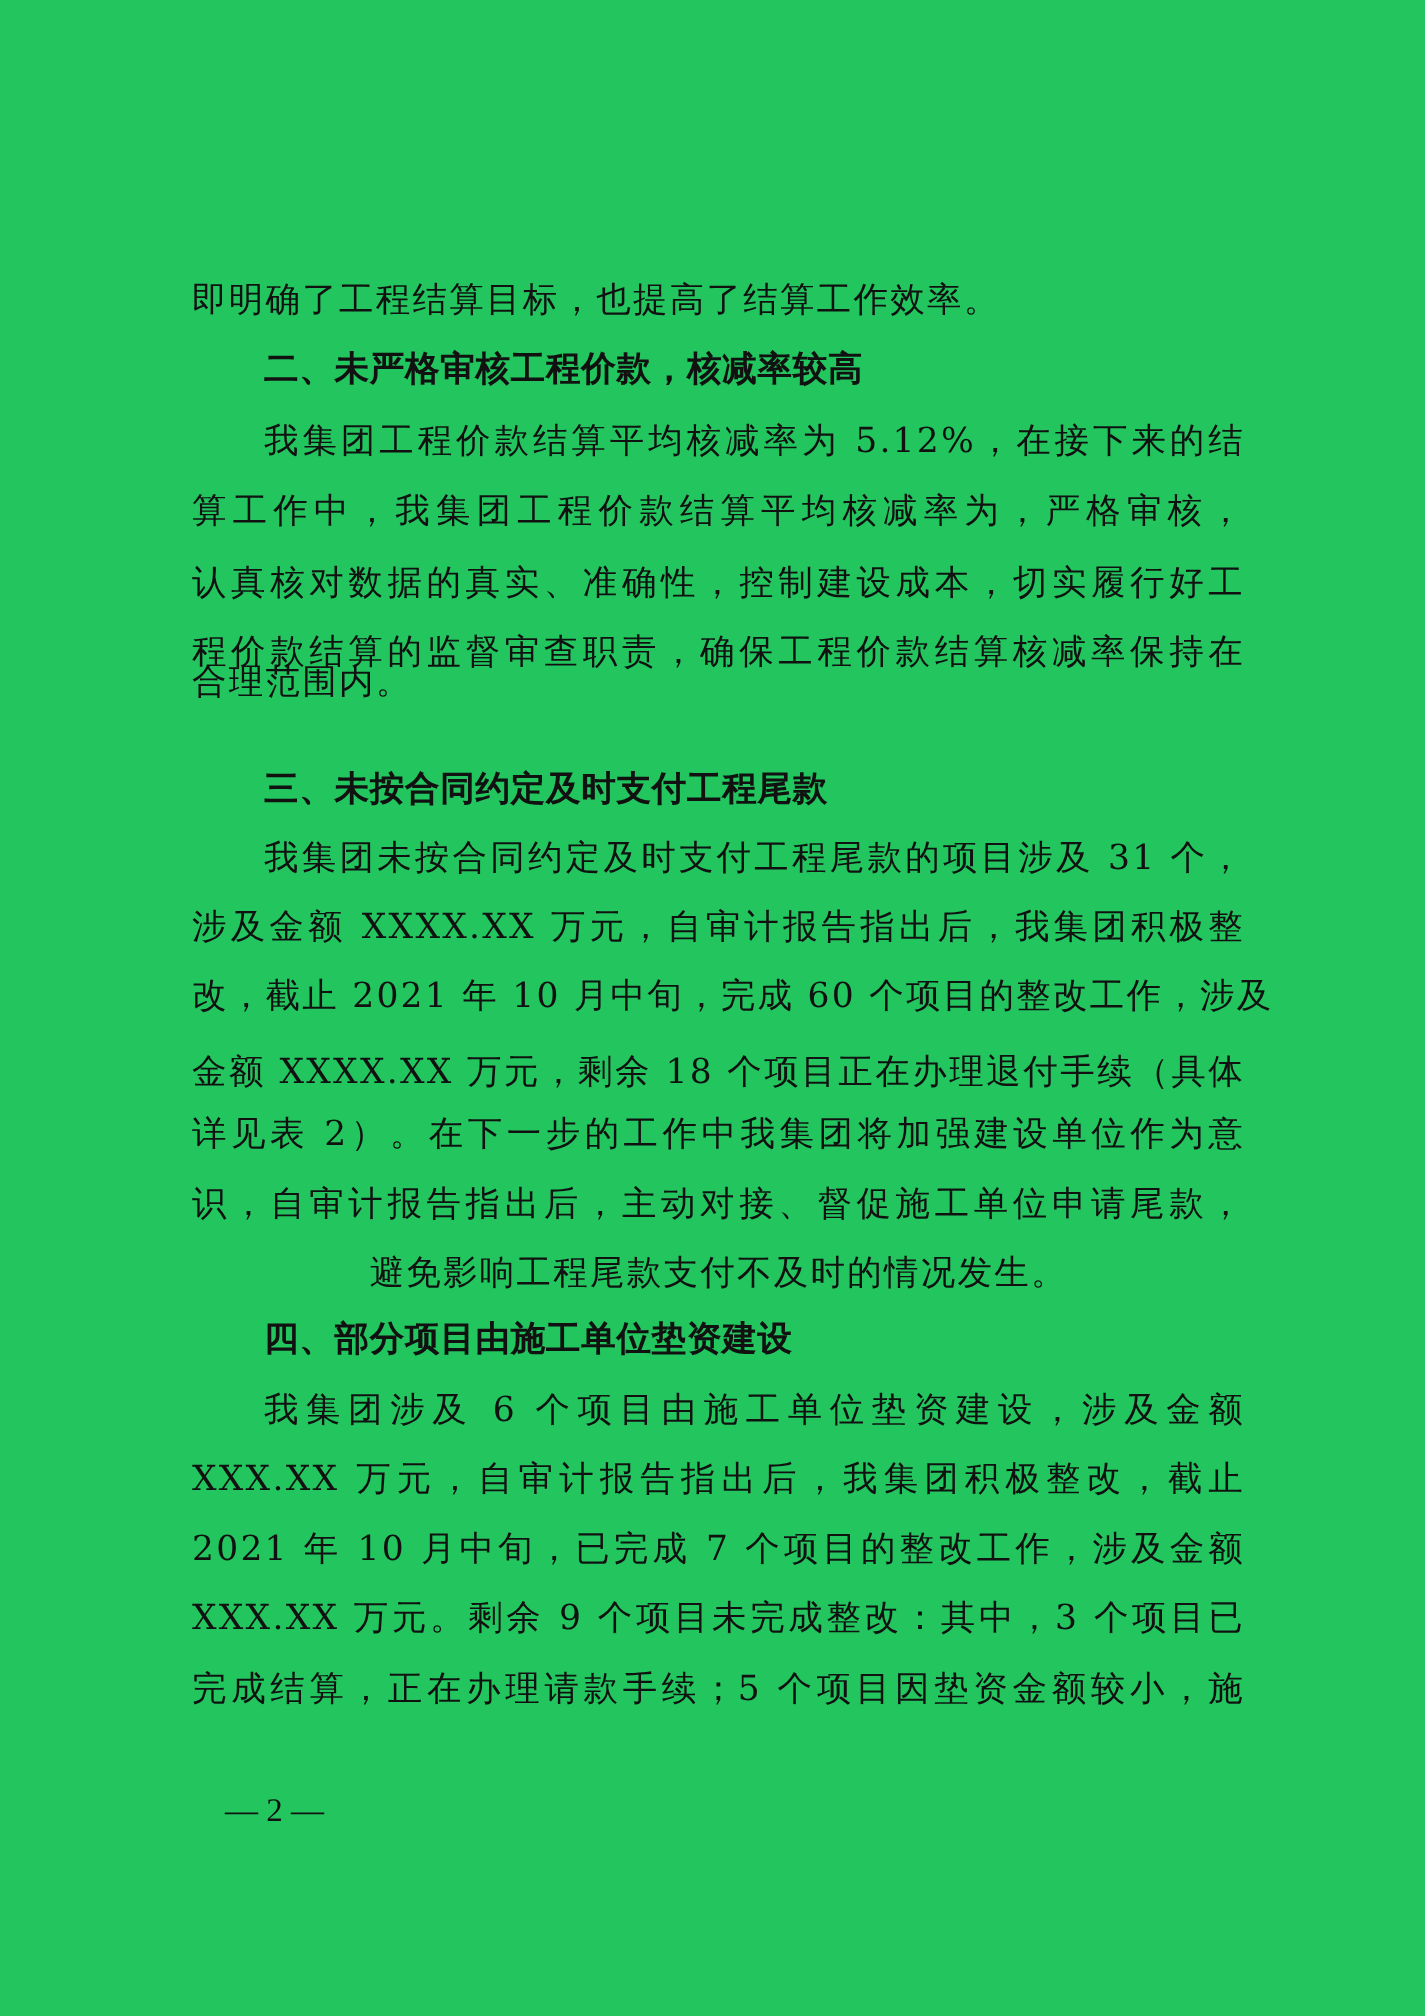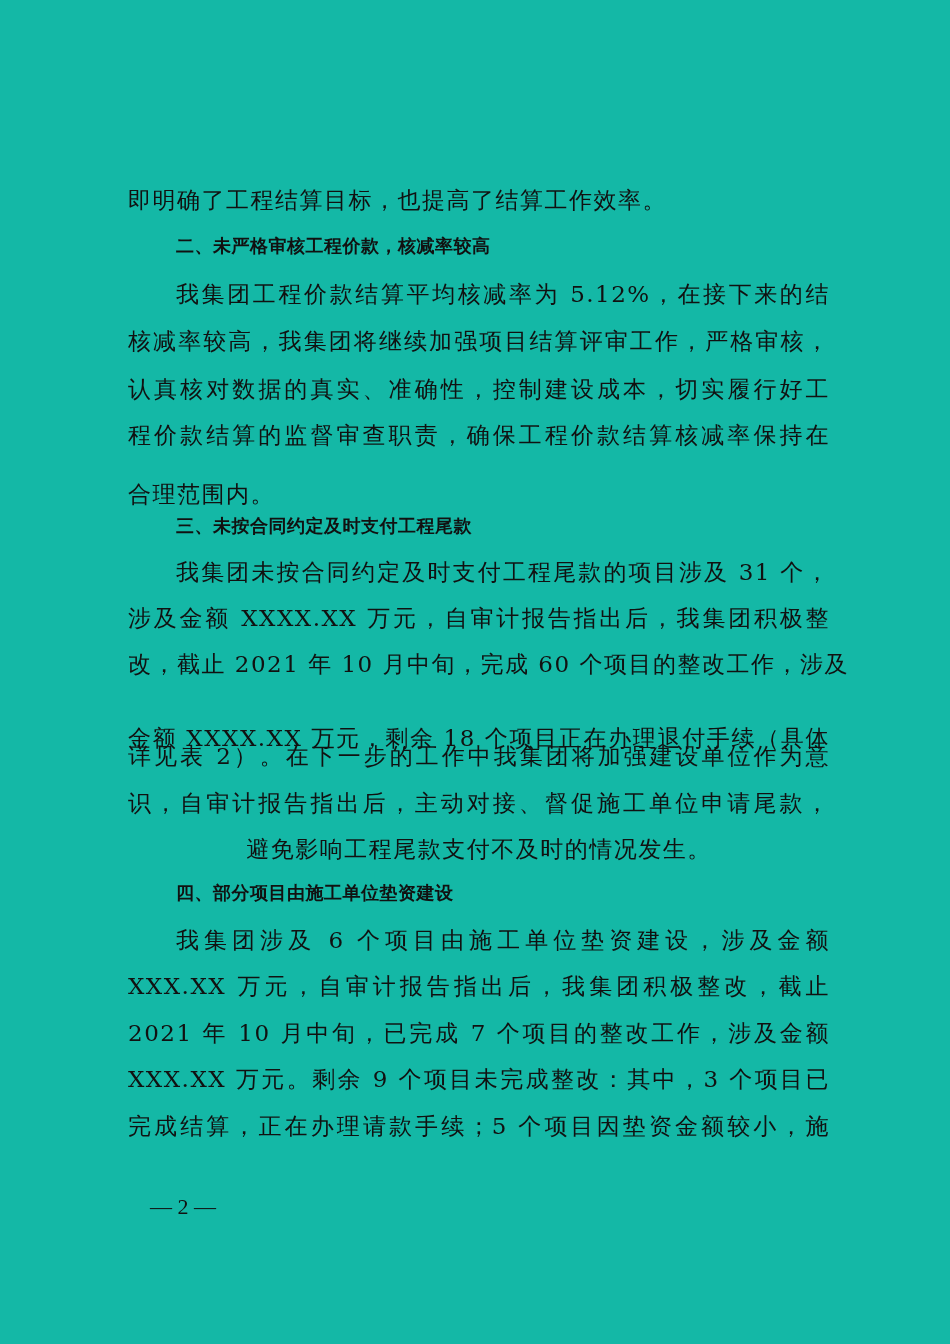--- a/index.html
+++ b/index.html
@@ -5,7 +5,7 @@
   html, body { margin: 0; padding: 0; background: #ffffff; }
   body { width: 950px; height: 1344px; position: relative; overflow: hidden;
          font-family: "DejaVu Serif", "Liberation Serif", serif; color: #111; }
-  .page { position: absolute; left: 0; top: 0; width: 950px; height: 1344px; background: #14b8a6; }
+  .page { position: absolute; left: 0; top: 0; width: 950px; height: 1344px; background: #22c55e; }
   .line { position: absolute; left: 128px; width: 702px; height: 30px; font-size: 23px;
           line-height: 30px; white-space: nowrap; letter-spacing: 1.5px; }
   .line.justify { text-align: justify; text-align-last: justify; }

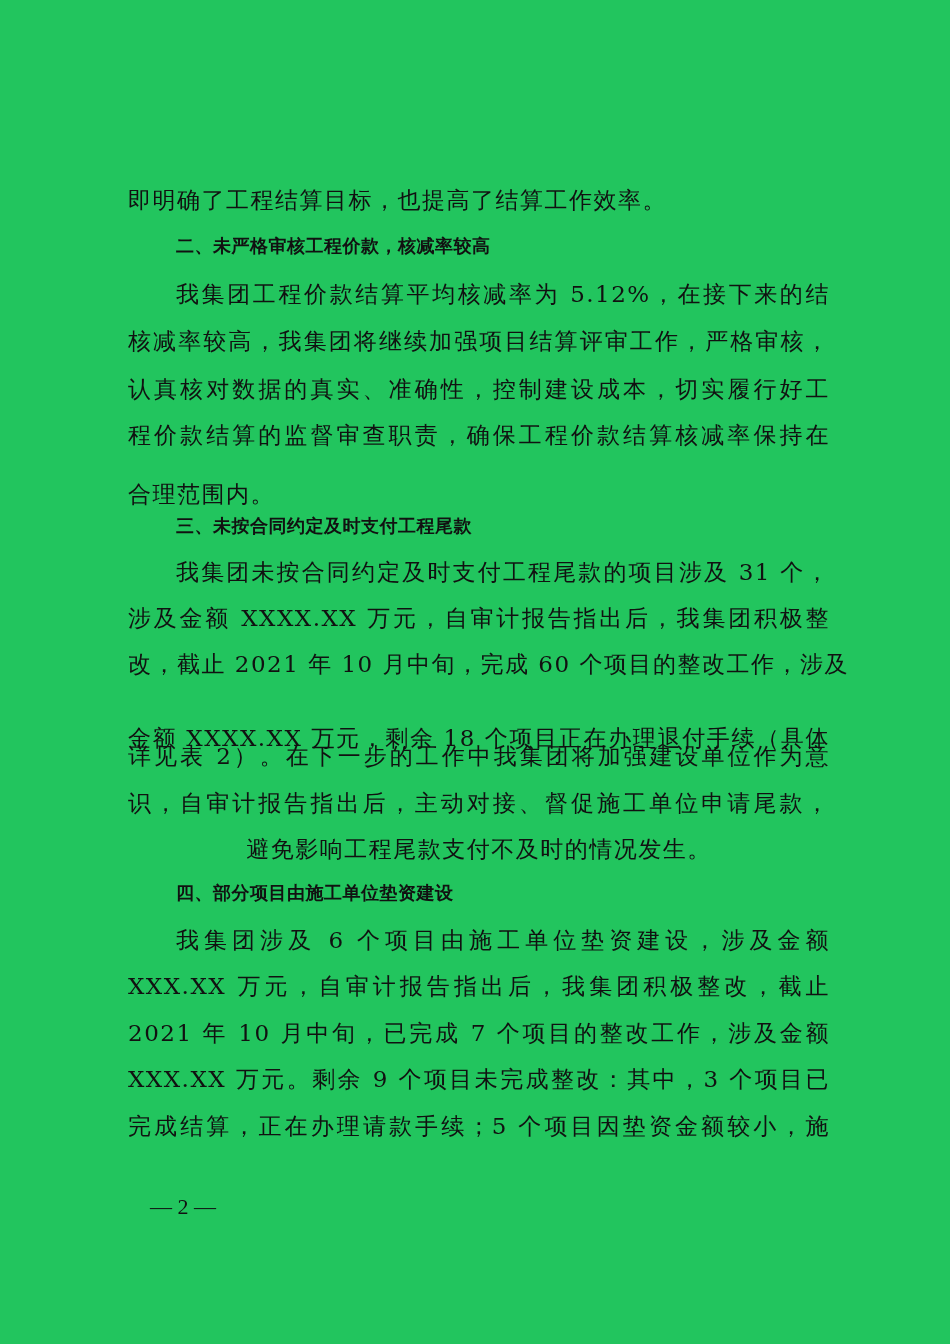--- a/index.html
+++ b/index.html
@@ -11,7 +11,7 @@
   .line.justify { text-align: justify; text-align-last: justify; }
   .line.indent { left: 176px; width: 654px; }
   .heading { font-family: "DejaVu Sans", "Liberation Sans", sans-serif; font-weight: bold;
-             letter-spacing: 0.5px; font-size: 18px; }
+             letter-spacing: 0.5px; font-size: 23px; }
   .pagenum { position: absolute; left: 150px; top: 1192px; font-size: 22px; line-height: 30px;
              font-family: "Liberation Serif", serif; }
 </style>

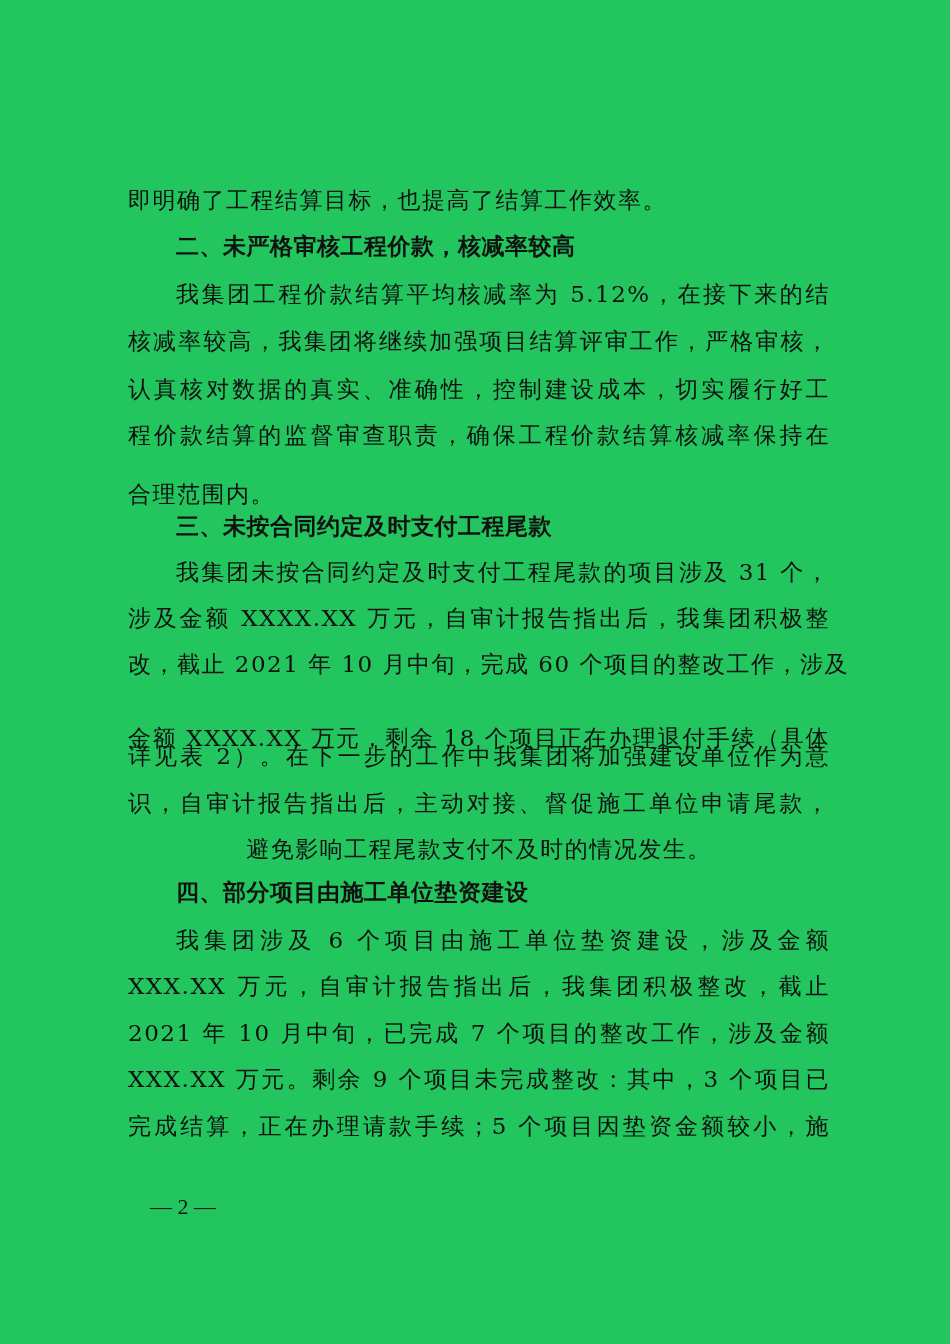--- a/index.html
+++ b/index.html
@@ -23,7 +23,7 @@
       <div class="line" style="top: 185px;">即明确了工程结算目标，也提高了结算工作效率。</div>
       <div class="line indent heading" style="top: 231px;">二、未严格审核工程价款，核减率较高</div>
       <div class="line indent justify" style="top: 279px;">我集团工程价款结算平均核减率为 5.12%，在接下来的结</div>
-      <div class="line justify" style="top: 326px;">核减率较高，我集团将继续加强项目结算评审工作，严格审核，</div>
+      <div class="line justify" style="top: 326px;">算工作中，我集团工程价款结算平均核减率为，严格审核，</div>
       <div class="line justify" style="top: 374px;">认真核对数据的真实、准确性，控制建设成本，切实履行好工</div>
       <div class="line justify" style="top: 420px;">程价款结算的监督审查职责，确保工程价款结算核减率保持在</div>
       <div class="line" style="top: 479px;">合理范围内。</div>

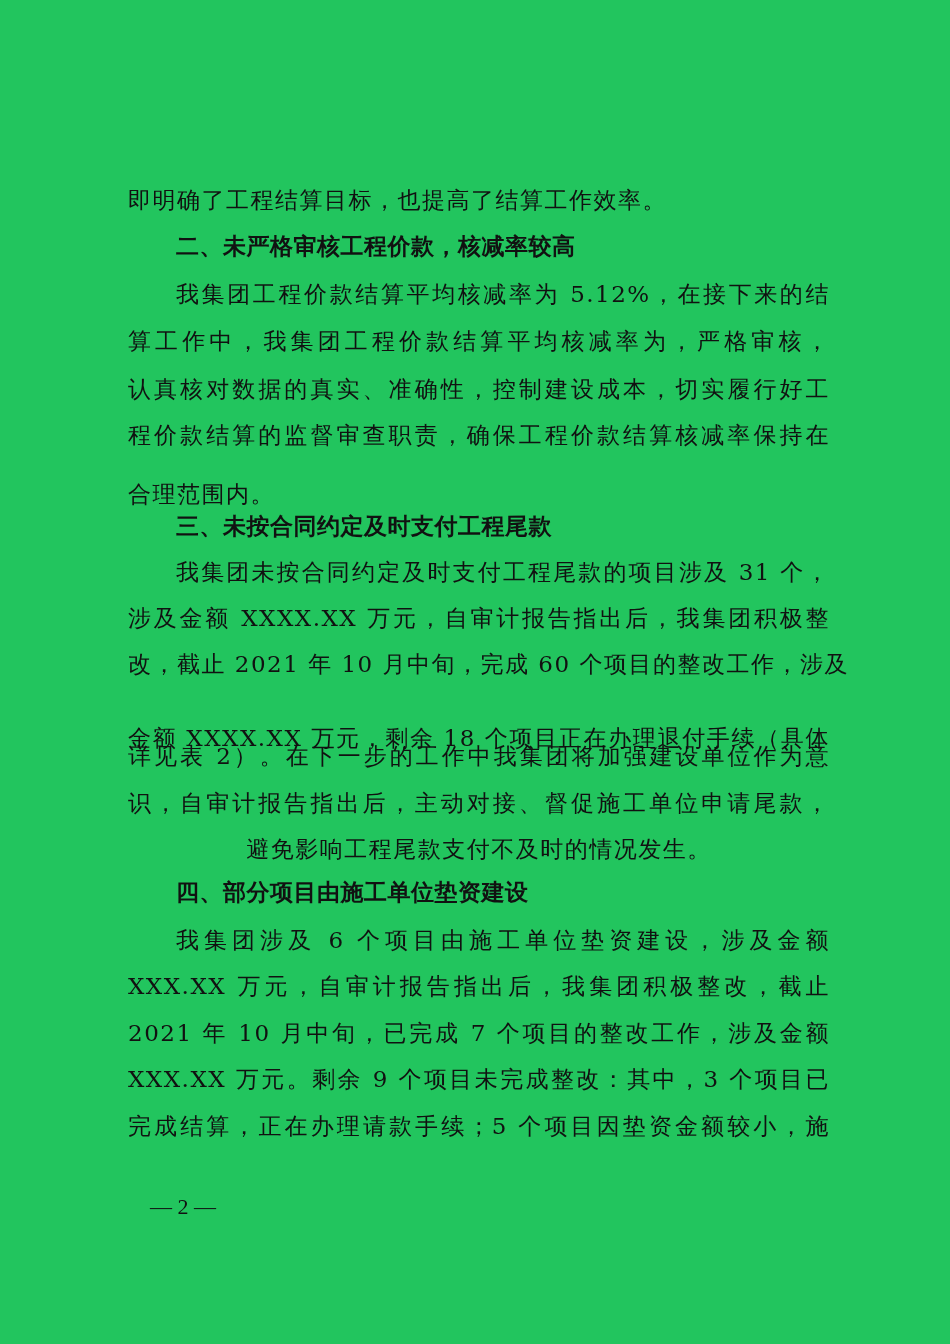--- a/index.html
+++ b/index.html
@@ -26,7 +26,7 @@
       <div class="line justify" style="top: 326px;">算工作中，我集团工程价款结算平均核减率为，严格审核，</div>
       <div class="line justify" style="top: 374px;">认真核对数据的真实、准确性，控制建设成本，切实履行好工</div>
       <div class="line justify" style="top: 420px;">程价款结算的监督审查职责，确保工程价款结算核减率保持在</div>
-      <div class="line" style="top: 479px;">合理范围内。</div>
+      <div class="line" style="top: 440px;">合理范围内。</div>
       <div class="line indent heading" style="top: 511px;">三、未按合同约定及时支付工程尾款</div>
       <div class="line indent justify" style="top: 557px;">我集团未按合同约定及时支付工程尾款的项目涉及 31 个，</div>
       <div class="line justify" style="top: 603px;">涉及金额 XXXX.XX 万元，自审计报告指出后，我集团积极整</div>

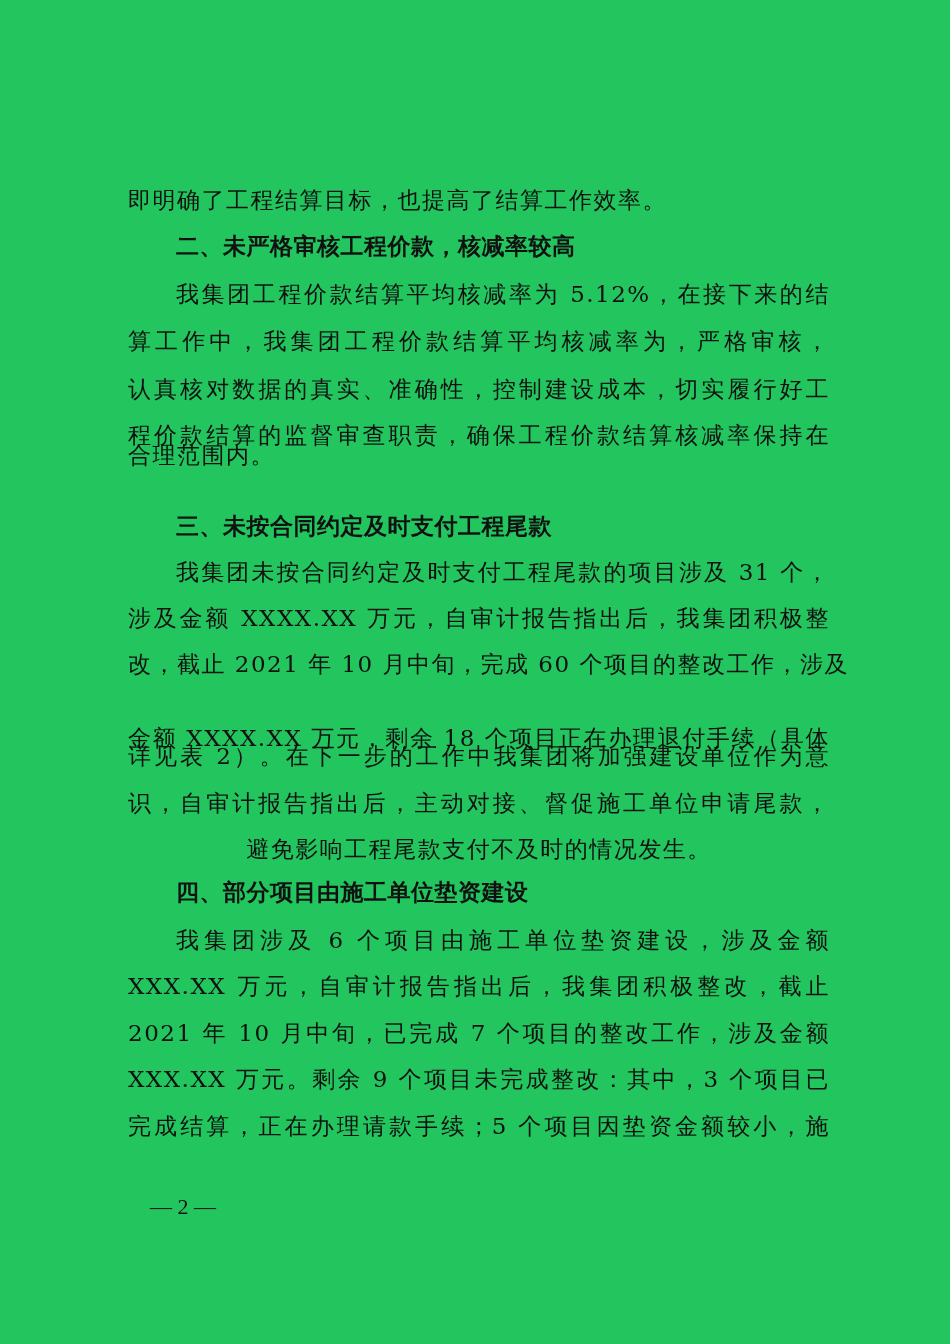--- a/index.html
+++ b/index.html
@@ -31,7 +31,7 @@
       <div class="line indent justify" style="top: 557px;">我集团未按合同约定及时支付工程尾款的项目涉及 31 个，</div>
       <div class="line justify" style="top: 603px;">涉及金额 XXXX.XX 万元，自审计报告指出后，我集团积极整</div>
       <div class="line justify" style="top: 649px;">改，截止 2021 年 10 月中旬，完成 60 个项目的整改工作，涉及</div>
-      <div class="line justify" style="top: 723px;">金额 XXXX.XX 万元，剩余 18 个项目正在办理退付手续（具体</div>
+      <div class="line justify" style="top: 700px;">金额 XXXX.XX 万元，剩余 18 个项目正在办理退付手续（具体</div>
       <div class="line justify" style="top: 741px;">详见表 2）。在下一步的工作中我集团将加强建设单位作为意</div>
       <div class="line justify" style="top: 788px;">识，自审计报告指出后，主动对接、督促施工单位申请尾款，</div>
       <div class="line" style="top: 834px; text-align: center;">避免影响工程尾款支付不及时的情况发生。</div>

